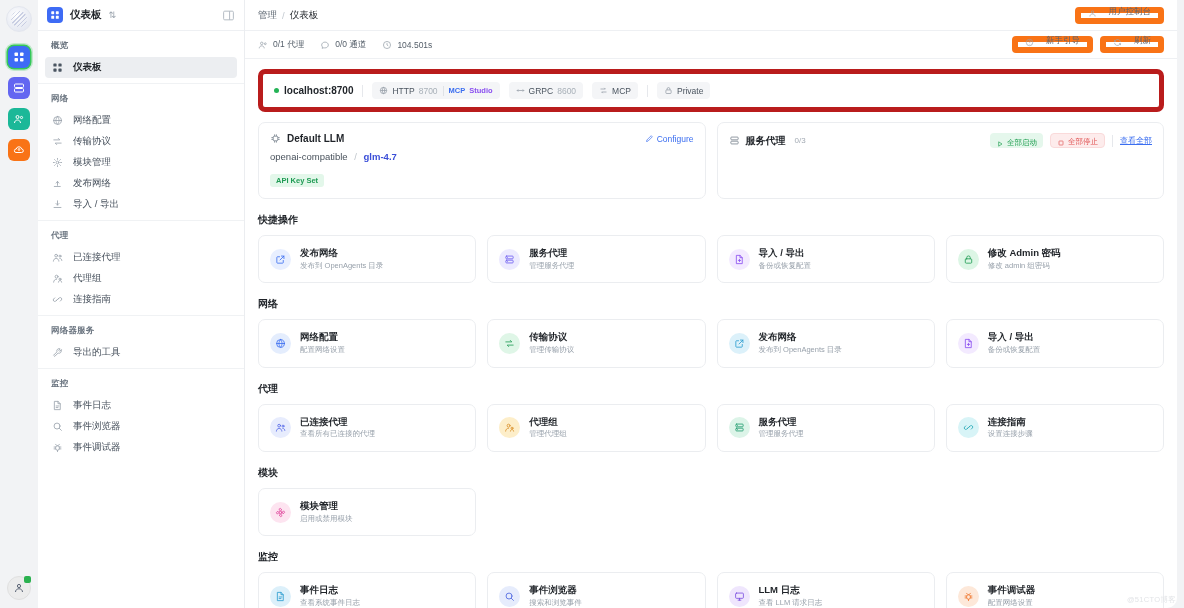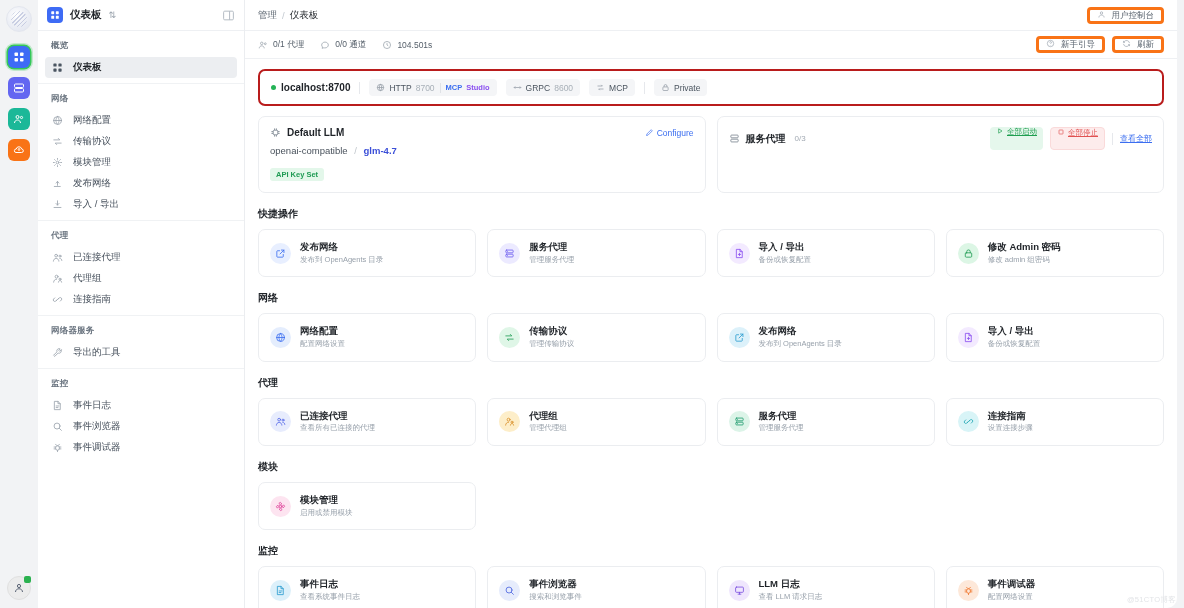--- a/index.html
+++ b/index.html
@@ -116,8 +116,8 @@
   .crumb.sep { color: #c3c9d0; margin: 0 5px; }
   .crumb.cur { color: #1f2328; }
   .pill-btn {
-    display: inline-flex; align-items: flex-start; gap: 6px;
-    height: 17px; padding: 0 7px; border: 3px solid #f97316;
+    display: inline-flex; align-items: flex-end; gap: 12px;
+    height: 17px; padding: 0 7px; border: 6px solid #f97316;
     border-radius: 4px; background: #fff; font-size: 8.5px;
     color: #5a646f; cursor: pointer; white-space: nowrap;
   }

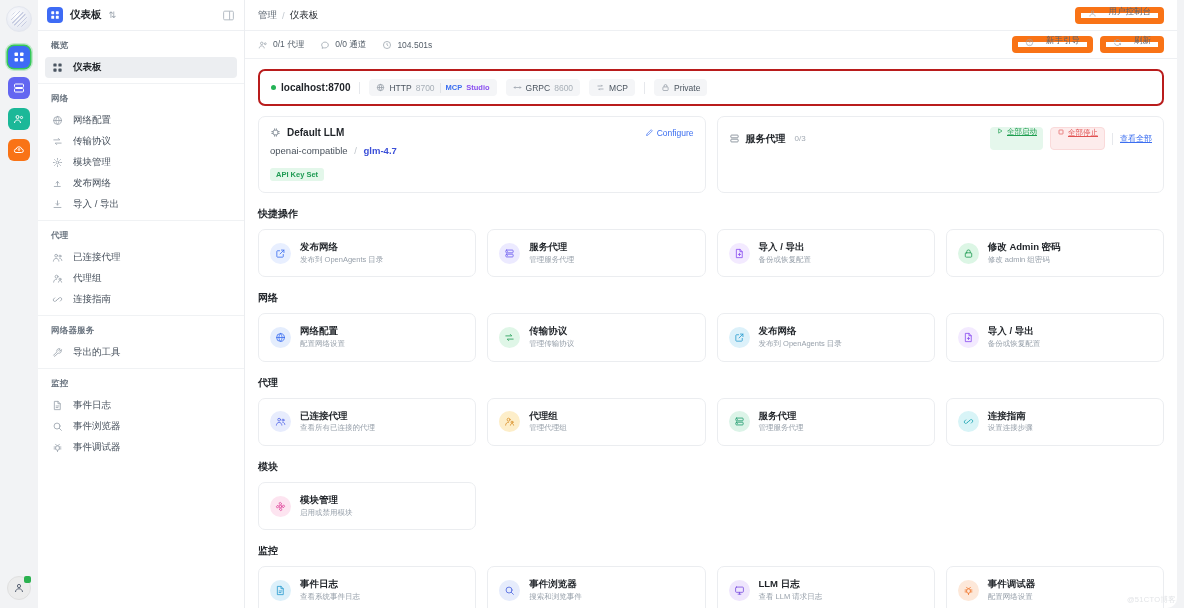--- a/index.html
+++ b/index.html
@@ -137,7 +137,7 @@
 
   
   .endpoint {
-    border: 2px solid #b91c1c; border-radius: 7px;
+    border: 5px solid #b91c1c; border-radius: 7px;
     background: #fff; padding: 8px 11px;
     display: flex; align-items: center; gap: 9px; flex-wrap: wrap;
     margin-bottom: 10px;

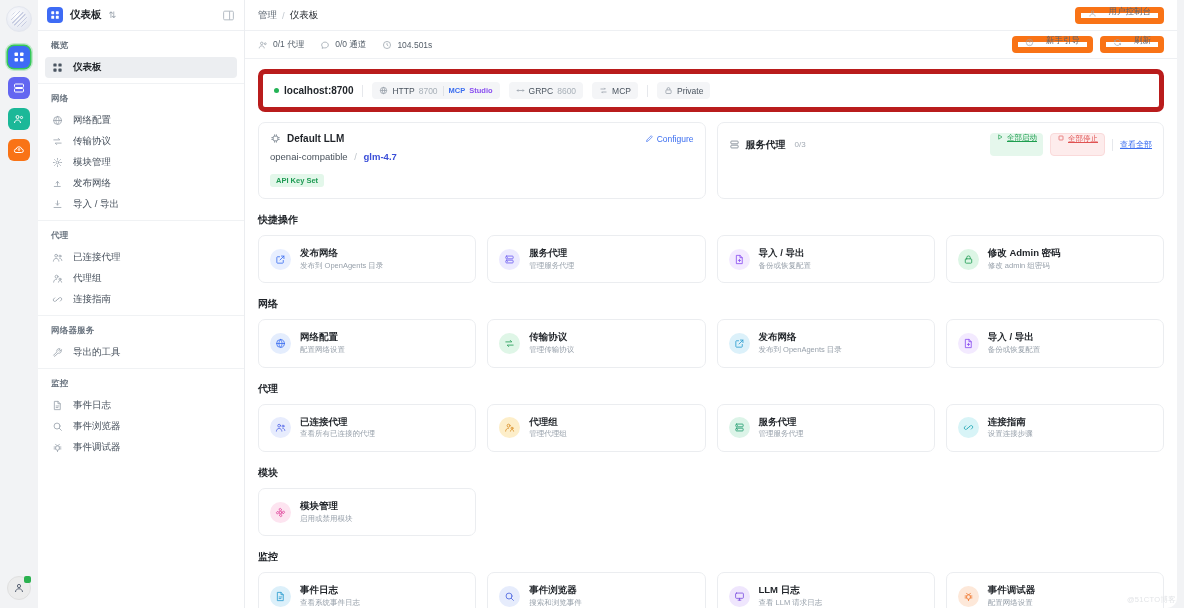--- a/index.html
+++ b/index.html
@@ -174,9 +174,9 @@
   }
   .link-blue svg { width: 9px; height: 9px; }
   .mini-btn {
-    display: inline-flex; align-items: flex-start; gap: 3px;
-    height: 23px; padding: 0 6px; border-radius: 4px;
-    font-size: 7.5px; cursor: pointer; text-decoration: underline;
+    display: inline-flex; align-items: flex-end; gap: 3px;
+    height: 15px; padding: 0 6px; border-radius: 4px;
+    font-size: 7.5px; cursor: pointer;
   }
   .mini-btn svg { width: 8px; height: 8px; }
   .mini-green { background: #e5f7ec; color: #1e9e4f; }

